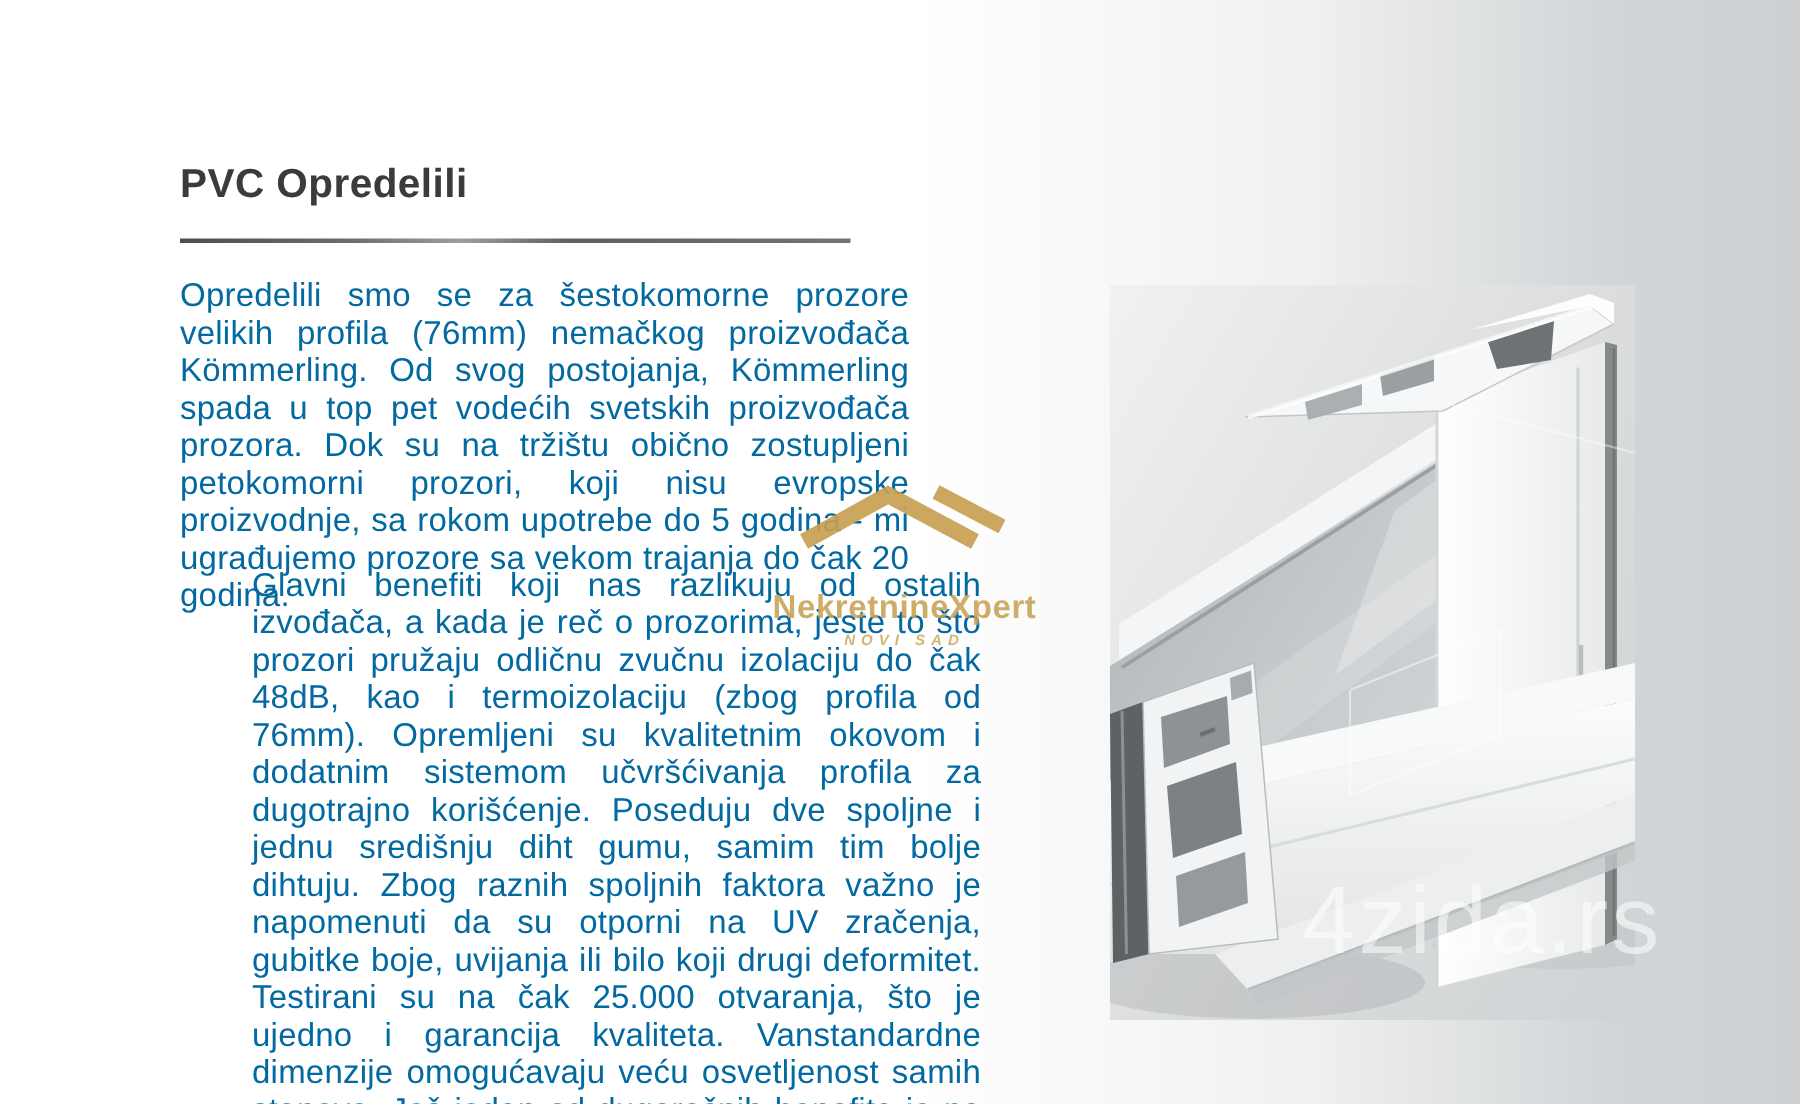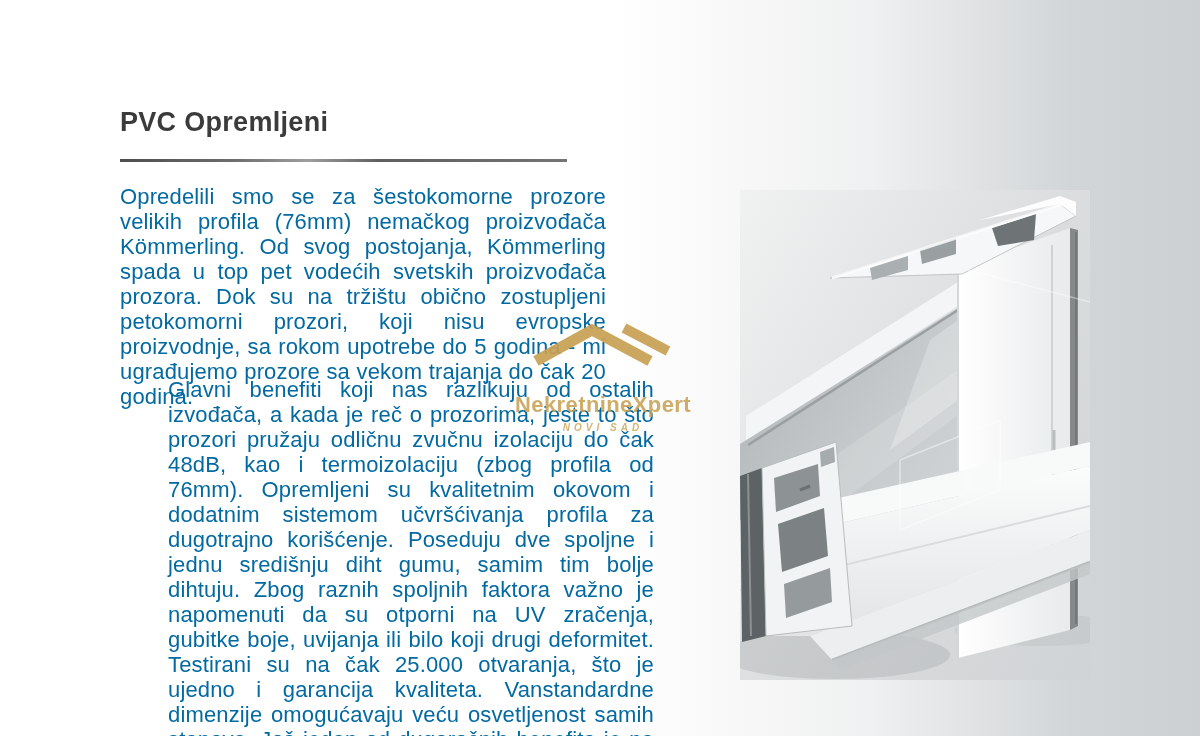--- a/index.html
+++ b/index.html
@@ -130,7 +130,7 @@
   </div>
 
 
-  <div class="headline">PVC Opremljeni</div>
+  <div class="headline">PVC Opredelili</div>
   <div class="rule"></div>
   <p class="para para-1">Opredelili smo se za šestokomorne prozore velikih profila (76mm) nemačkog proizvođača Kömmerling. Od svog postojanja, Kömmerling spada u top pet vodećih svetskih proizvođača prozora. Dok su na tržištu obično zostupljeni petokomorni prozori, koji nisu evropske proizvodnje, sa rokom upotrebe do 5 godina - mi ugrađujemo prozore sa vekom trajanja do čak 20 godina.</p>
   <p class="para para-2">Glavni benefiti koji nas razlikuju od ostalih izvođača, a kada je reč o prozorima, jeste to što prozori pružaju odličnu zvučnu izolaciju do čak 48dB, kao i termoizolaciju (zbog profila od 76mm). Opremljeni su kvalitetnim okovom i dodatnim sistemom učvršćivanja profila za dugotrajno korišćenje. Poseduju dve spoljne i jednu središnju diht gumu, samim tim bolje dihtuju. Zbog raznih spoljnih faktora važno je napomenuti da su otporni na UV zračenja, gubitke boje, uvijanja ili bilo koji drugi deformitet. Testirani su na čak 25.000 otvaranja, što je ujedno i garancija kvaliteta. Vanstandardne dimenzije omogućavaju veću osvetljenost samih stanova. Još jedan od dugoročnih benefita je na uštedi energije za oko 40%.</p>

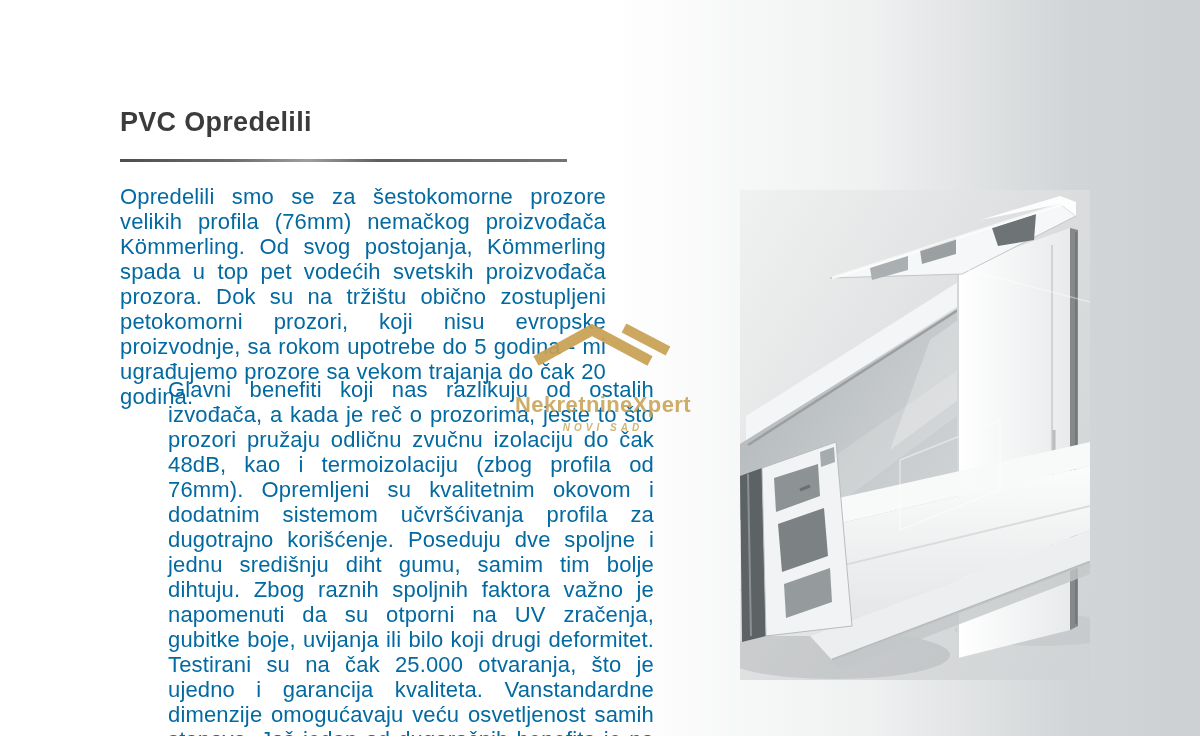--- a/index.html
+++ b/index.html
@@ -129,6 +129,7 @@
     </svg>
   </div>
 
+  <div class="site-mark">4zida.rs</div>
 
   <div class="headline">PVC Opredelili</div>
   <div class="rule"></div>

